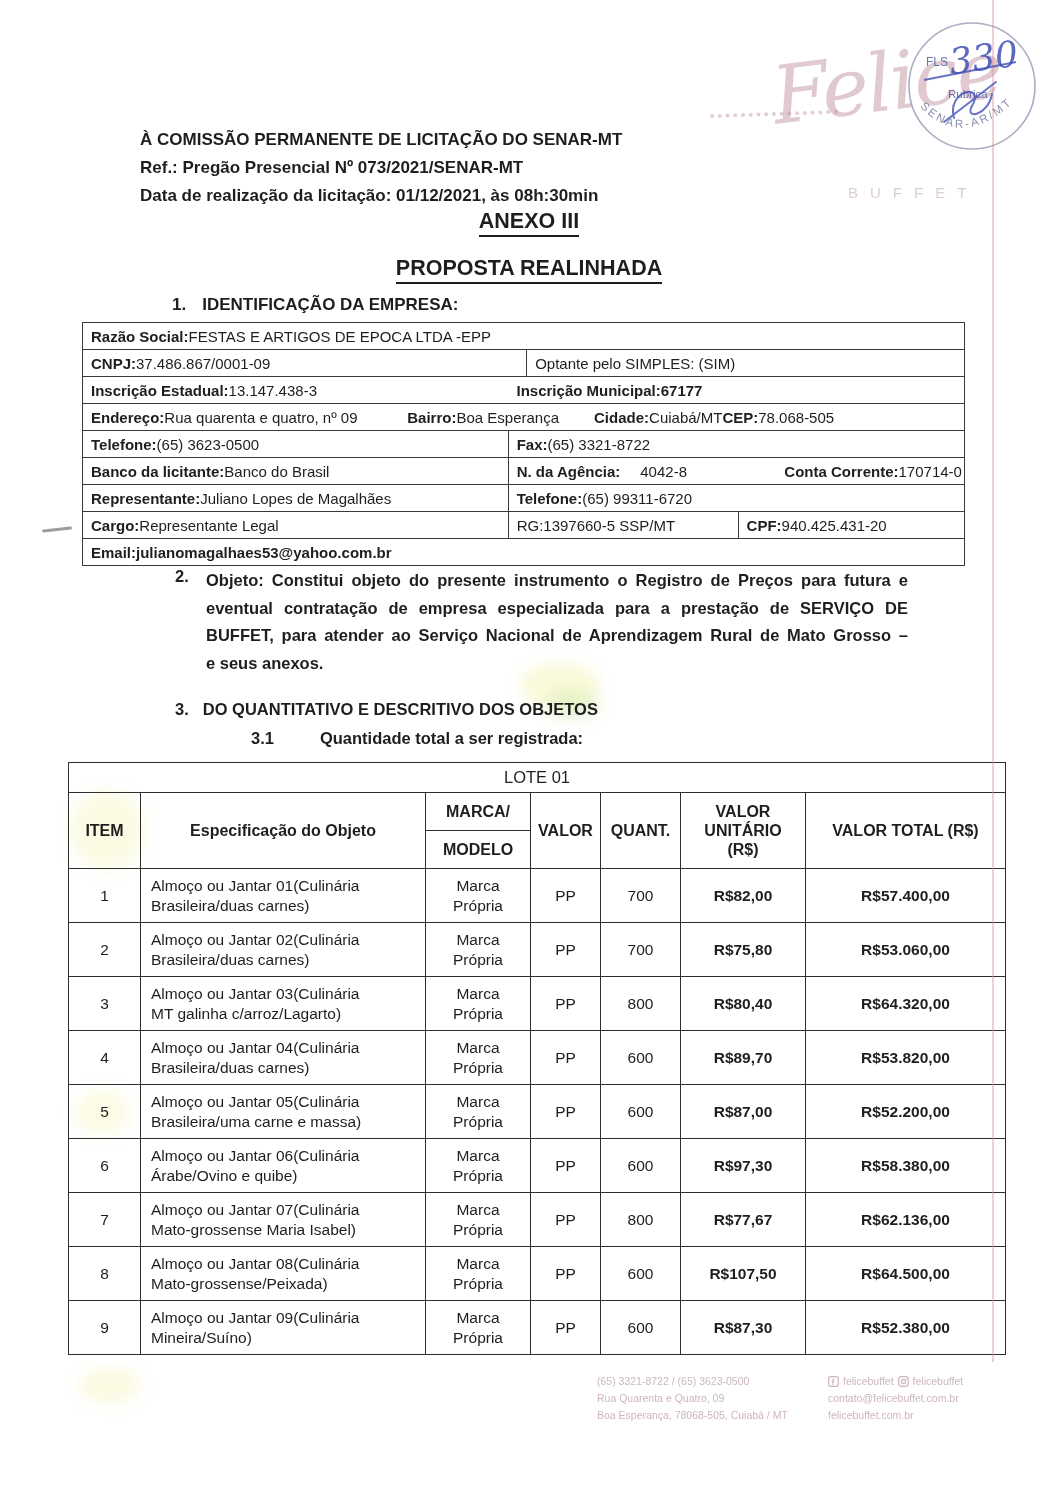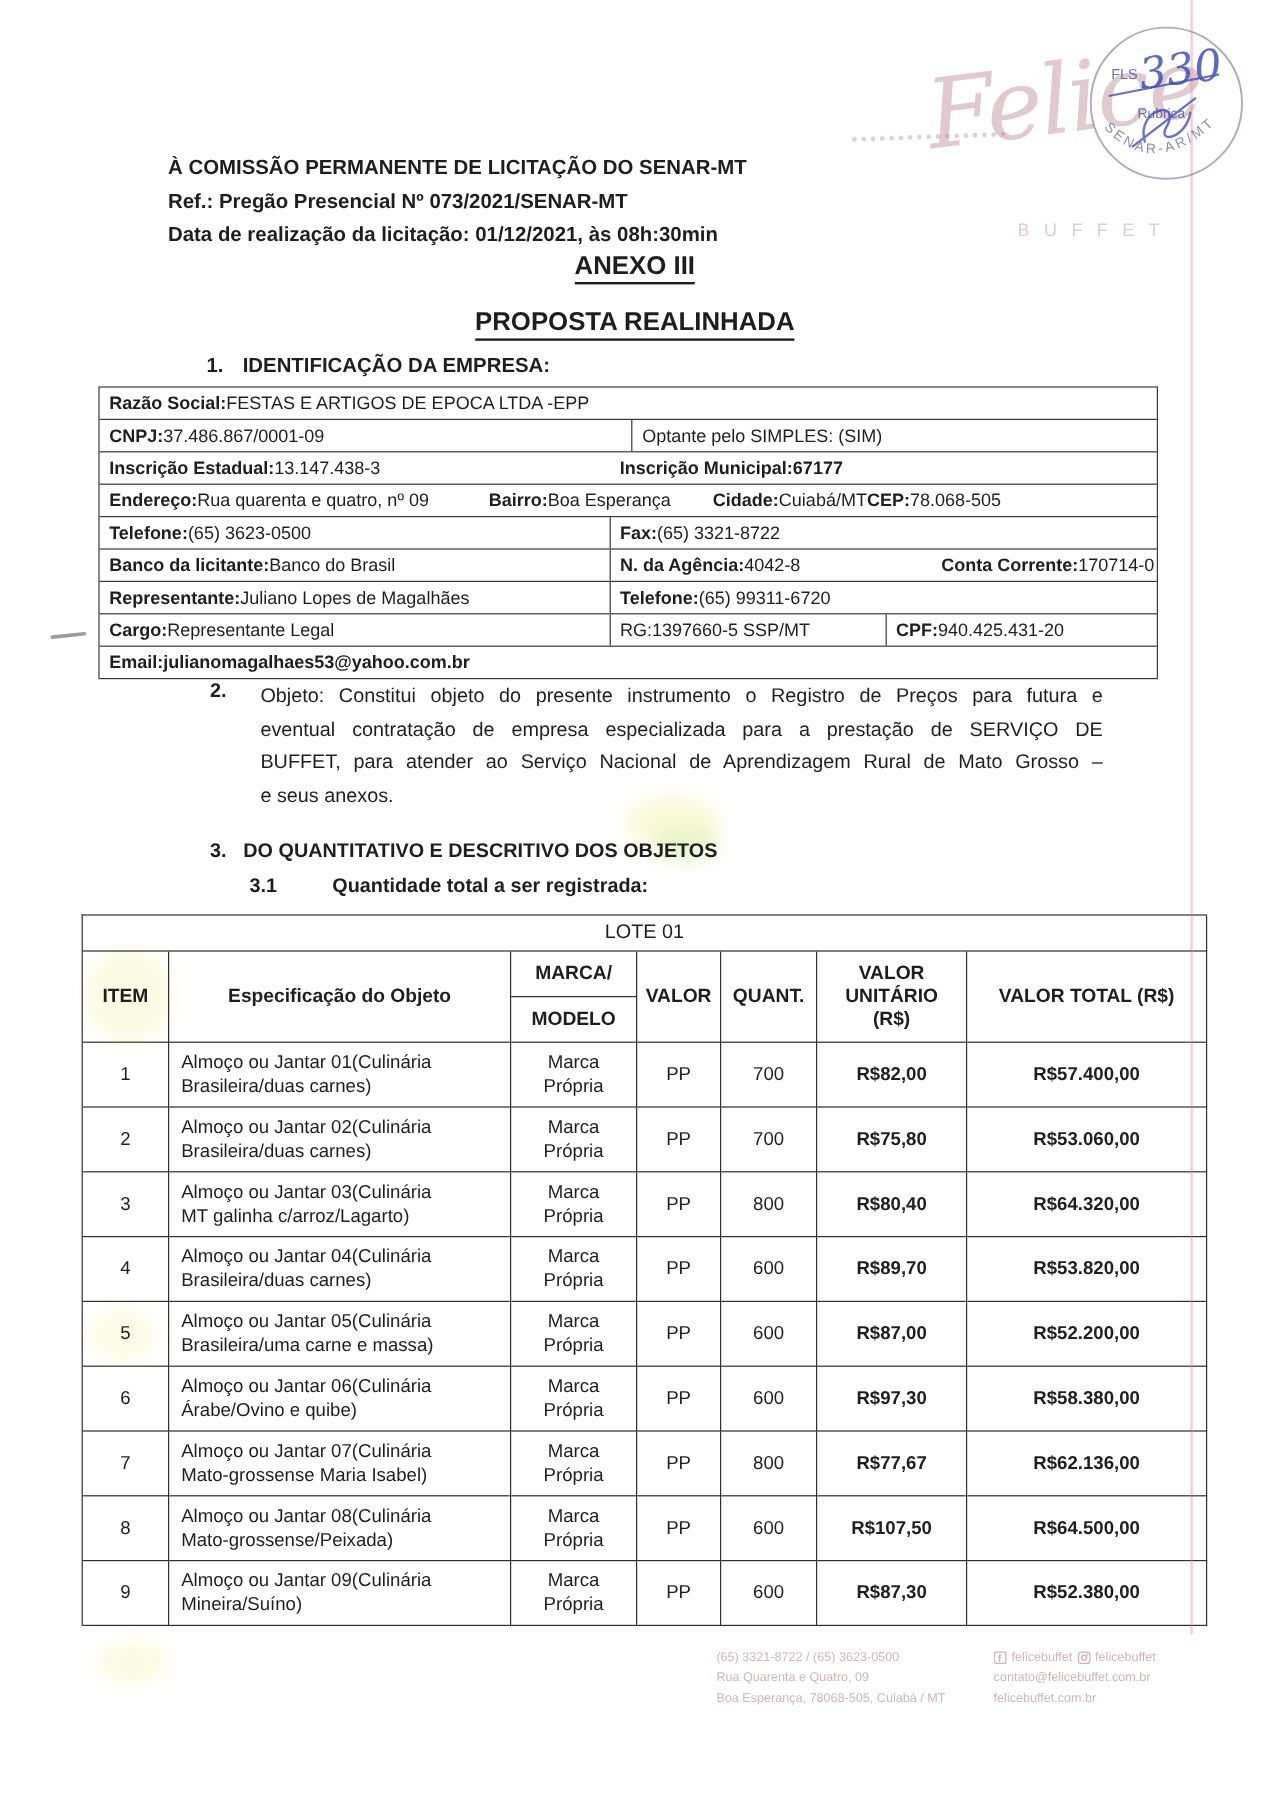--- a/index.html
+++ b/index.html
@@ -176,7 +176,7 @@
           <span class="b">Banco da licitante:</span>
           <span> Banco do Brasil</span>
         </div>
-        <div class="id-cell d" style="width: 30.5%;">
+        <div class="id-cell d" style="width: 30.5%; gap: 20px;">
           <span class="b">N. da Agência:</span>
           <span> 4042-8</span>
         </div>

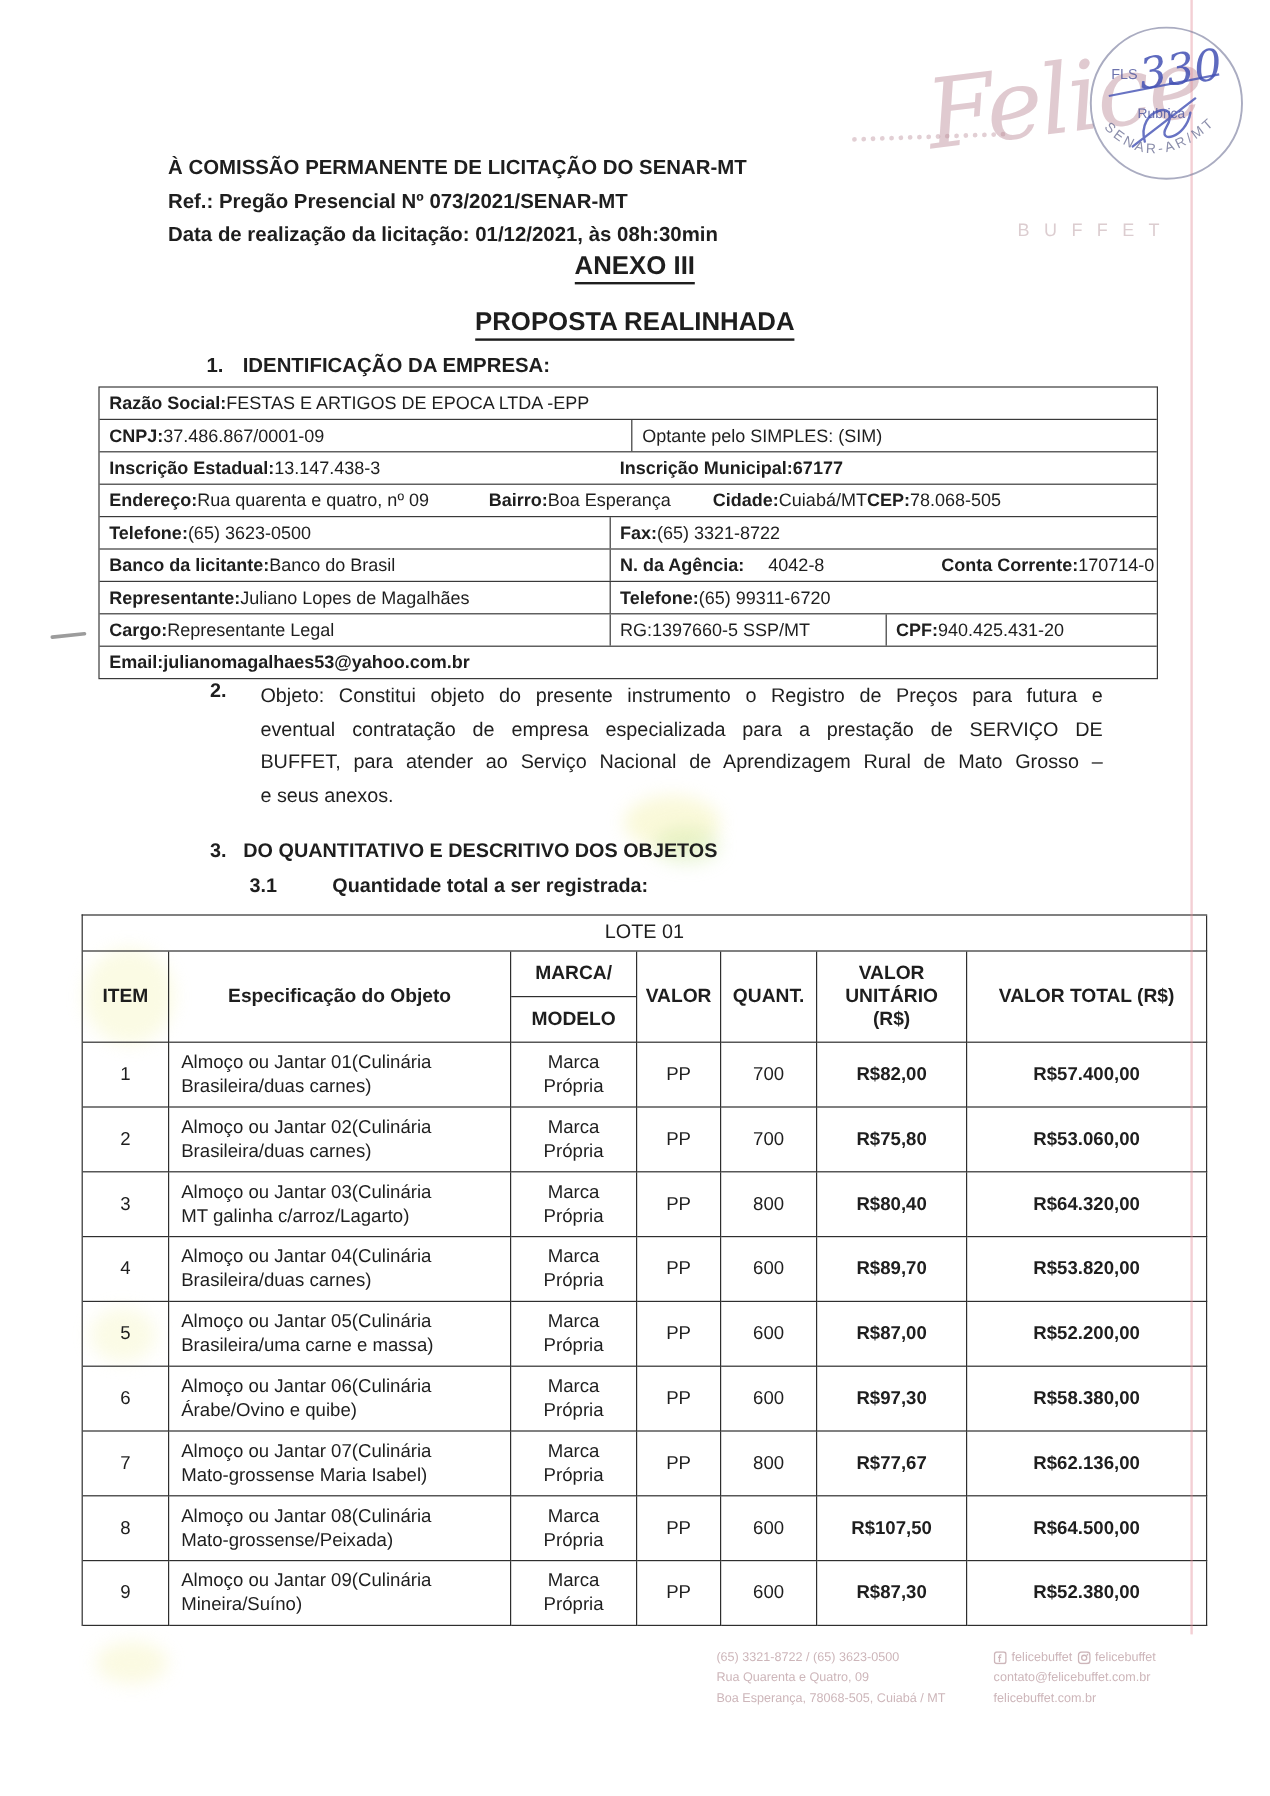--- a/index.html
+++ b/index.html
@@ -41,8 +41,8 @@
 
   
   .p2num{position:absolute;left:175px;top:567px;font-size:16.5px;font-weight:700;z-index:2;}
-  #objeto{position:absolute;left:206px;top:567px;width:702px;font-size:16.5px;font-weight:400;
-          line-height:27.5px;z-index:2;margin-left:11px;}
+  #objeto{position:absolute;left:206px;top:567px;width:702px;font-size:16.5px;font-weight:700;
+          line-height:27.5px;z-index:2;}
   .jline{text-align:justify;text-align-last:justify;}
   .jlast{text-align:left;}
   .s3{position:absolute;left:175px;top:700px;font-size:16.5px;font-weight:700;z-index:2;}

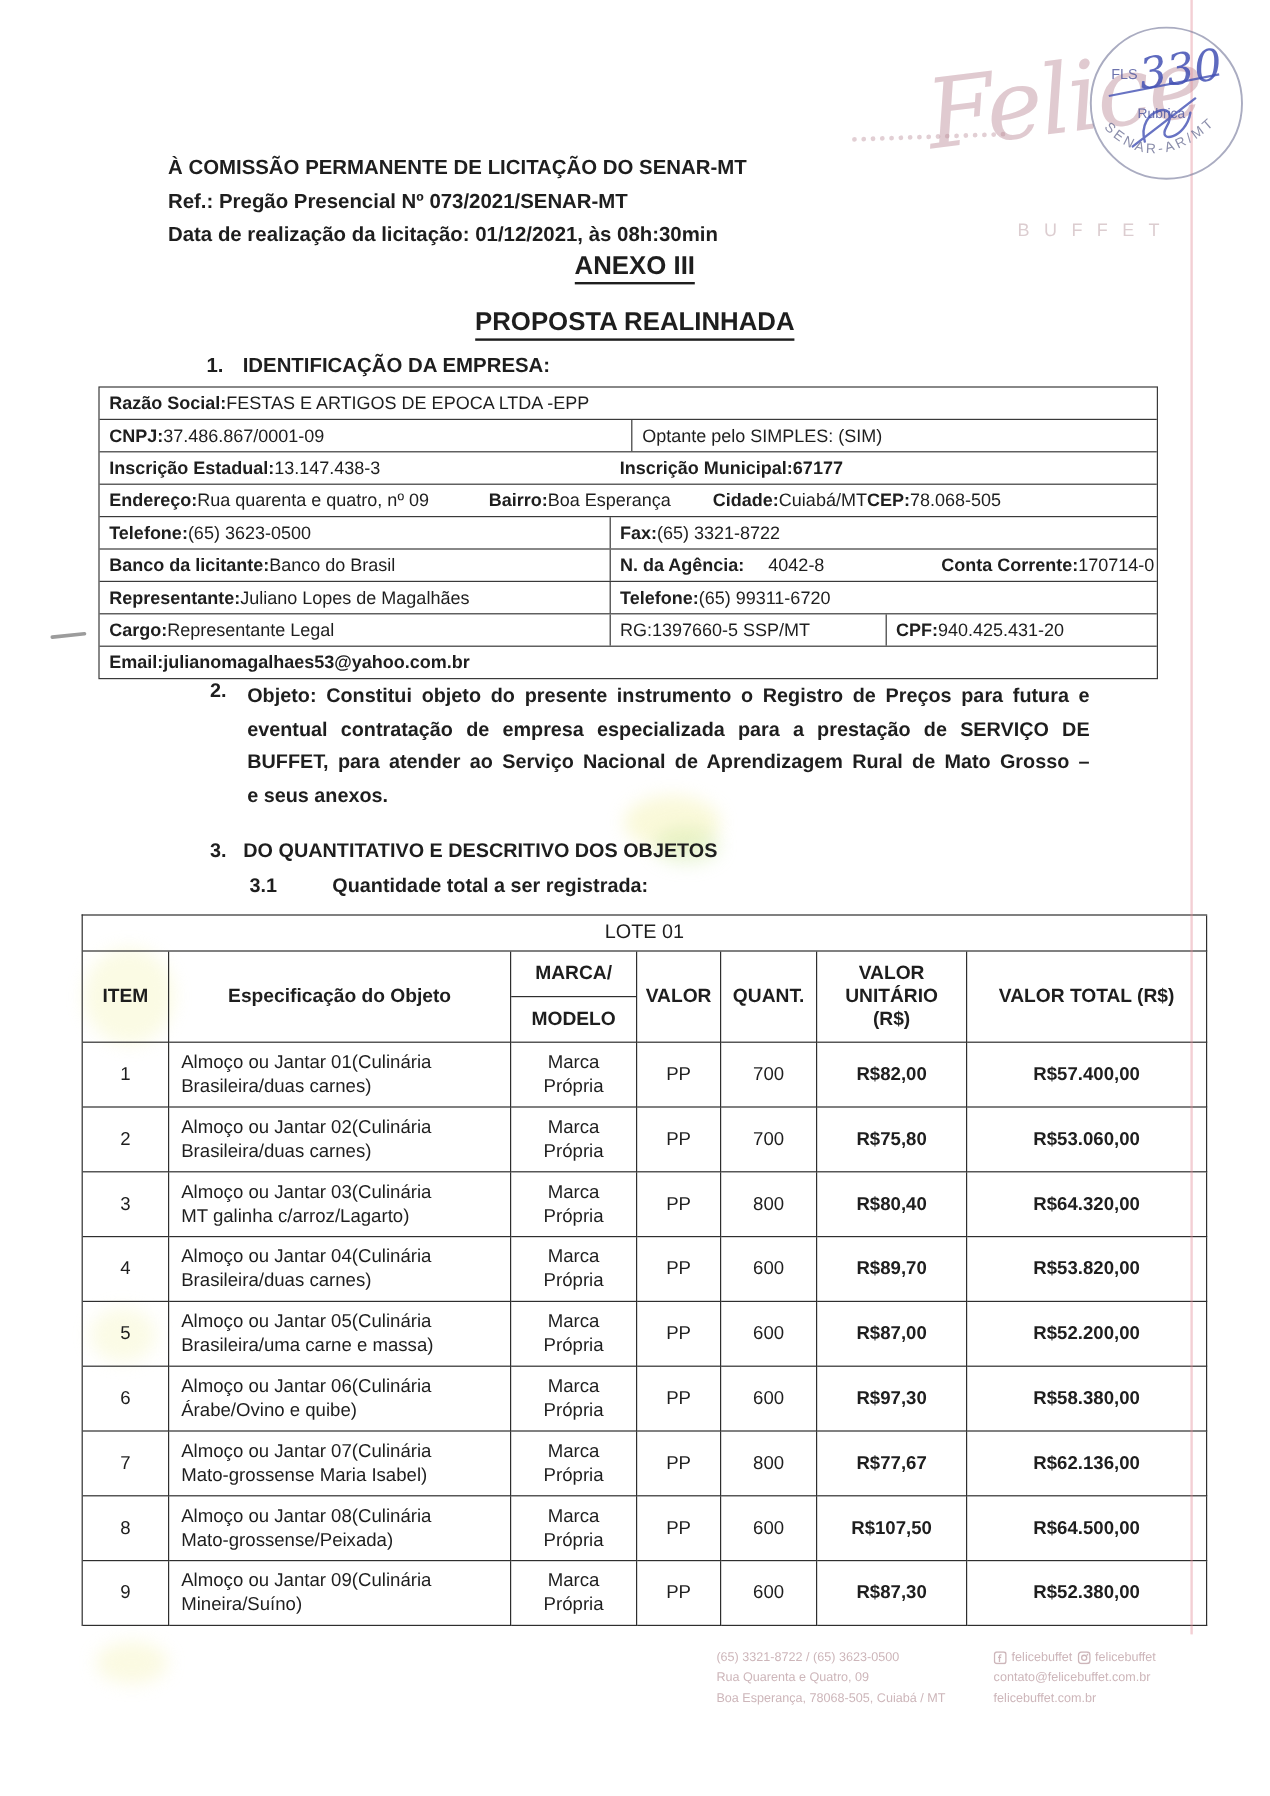--- a/index.html
+++ b/index.html
@@ -48,7 +48,7 @@
   .s3{position:absolute;left:175px;top:700px;font-size:16.5px;font-weight:700;z-index:2;}
   .s3 .num{margin-right:14px;}
   .s31{position:absolute;left:208px;top:729px;font-size:16.5px;font-weight:700;z-index:2;}
-  .s31 .num{margin-right:46px;}
+  .s31 .num{margin-right:46px;margin-left:43px;}
 
   
   #lote{position:absolute;left:68px;top:762px;width:937px;display:grid;

